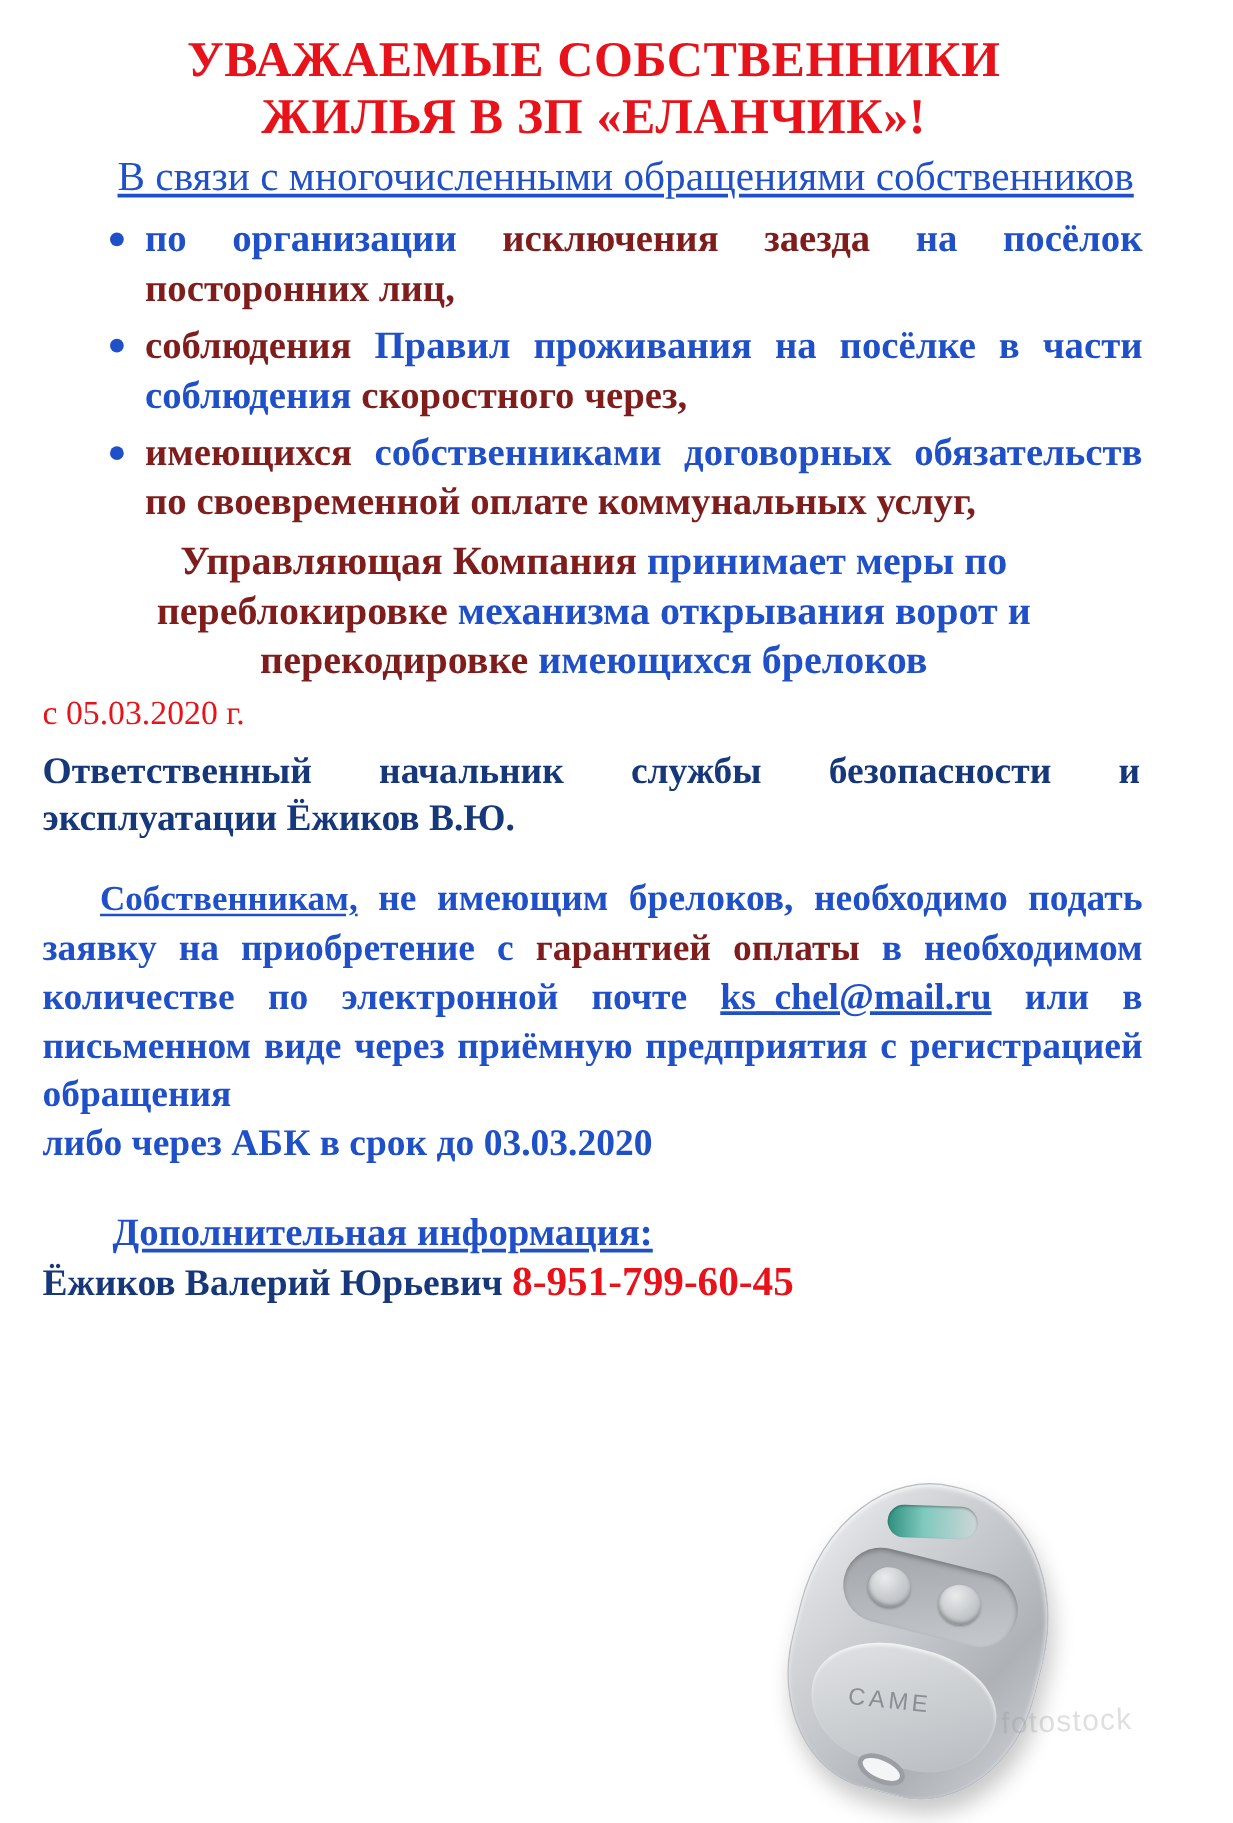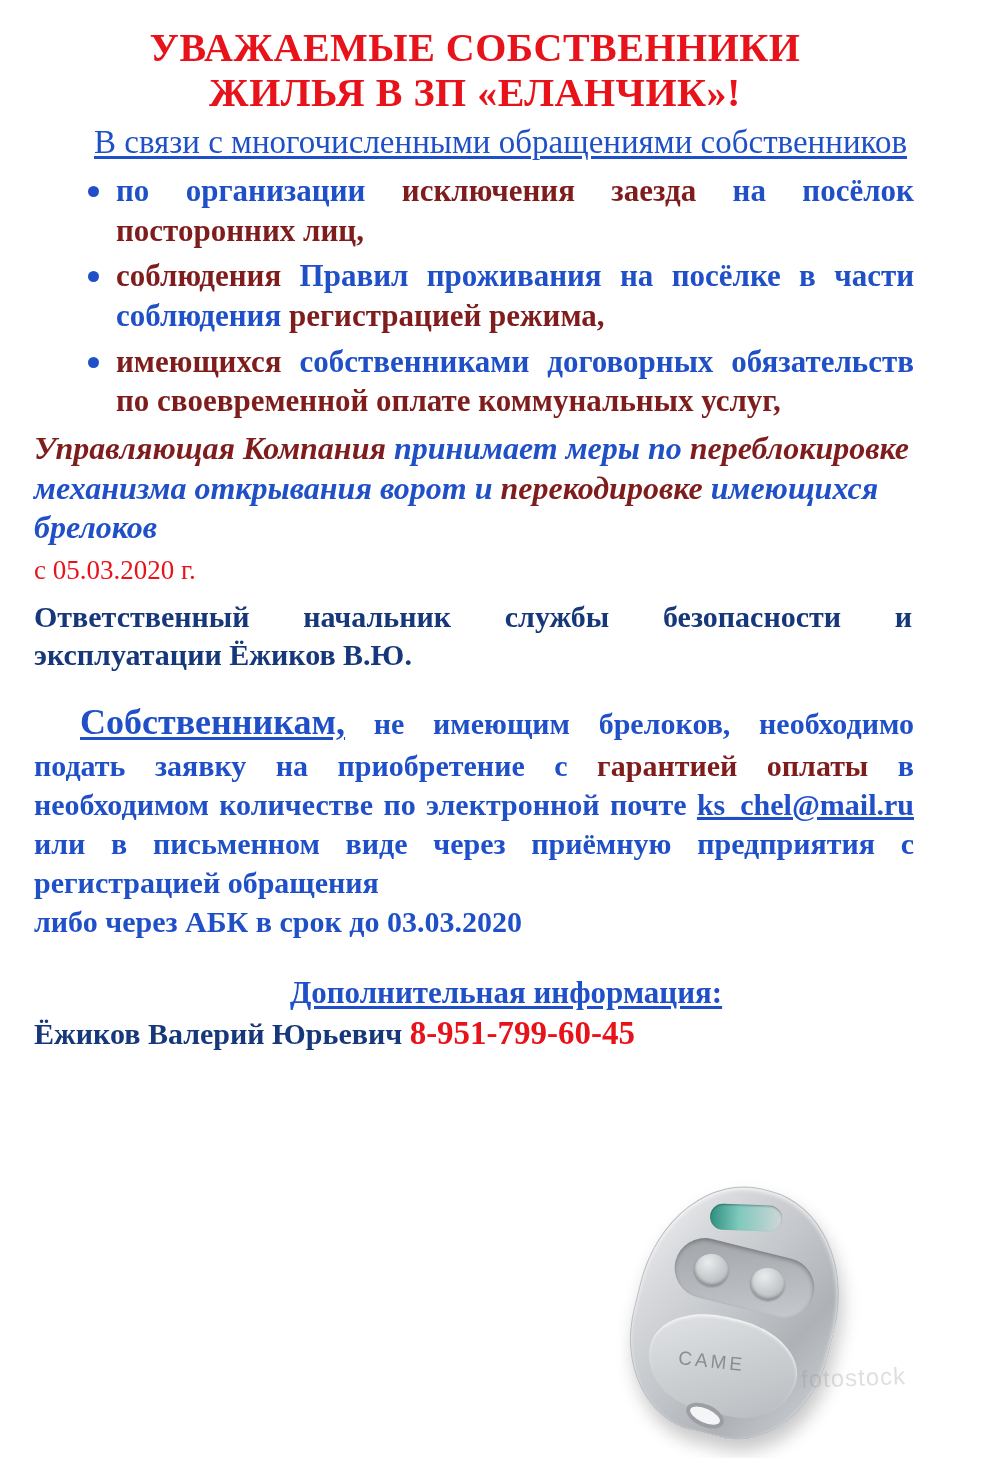--- a/index.html
+++ b/index.html
@@ -282,7 +282,7 @@
       <span class="blue">по организации </span><span class="red">исключения заезда </span><span class="blue">на посёлок </span><span class="red">посторонних лиц,</span>
     </li>
     <li>
-      <span class="red">соблюдения </span><span class="blue">Правил проживания на посёлке в части соблюдения </span><span class="red">регистрацией режима,</span>
+      <span class="red">соблюдения </span><span class="blue">Правил проживания на посёлке в части соблюдения </span><span class="red">скоростного через,</span>
     </li>
     <li>
       <span class="red">имеющихся </span><span class="blue">собственниками договорных обязательств </span><span class="red">по своевременной оплате коммунальных услуг,</span>

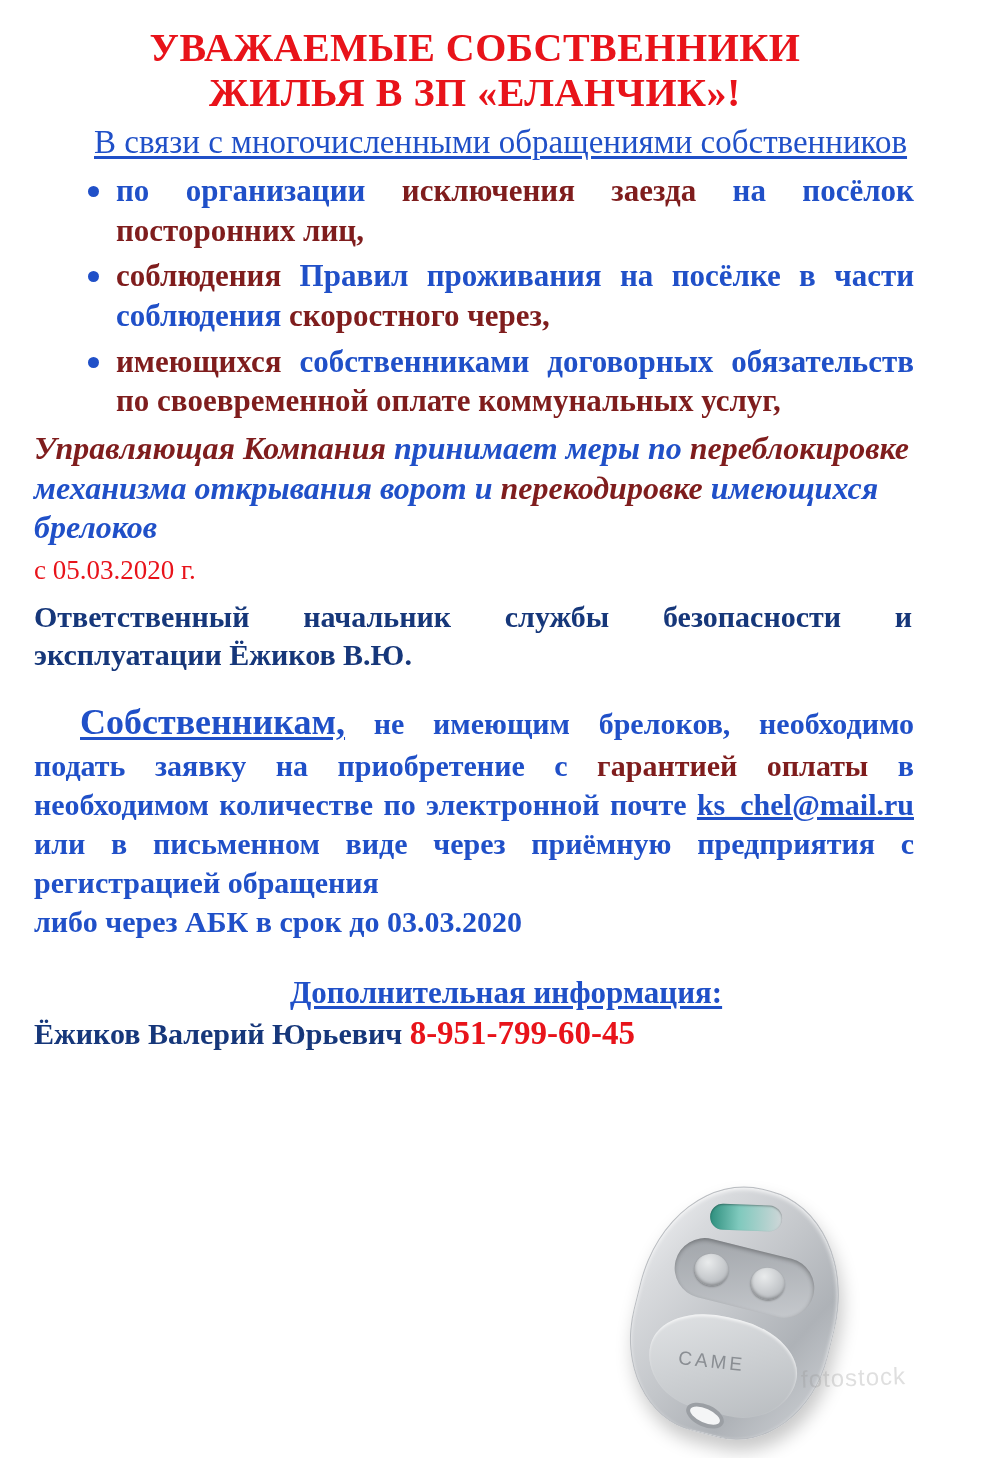--- a/index.html
+++ b/index.html
@@ -85,10 +85,9 @@
     font-weight: bold;
     line-height: 1.24;
     color: #2050c8;
-    text-align: left;
+    text-align: center;
     margin: 8px 0 0 0;
     padding: 0 6px 0 6px;
-    font-style: italic;
   }
   .date-line {
     color: #e8131a;

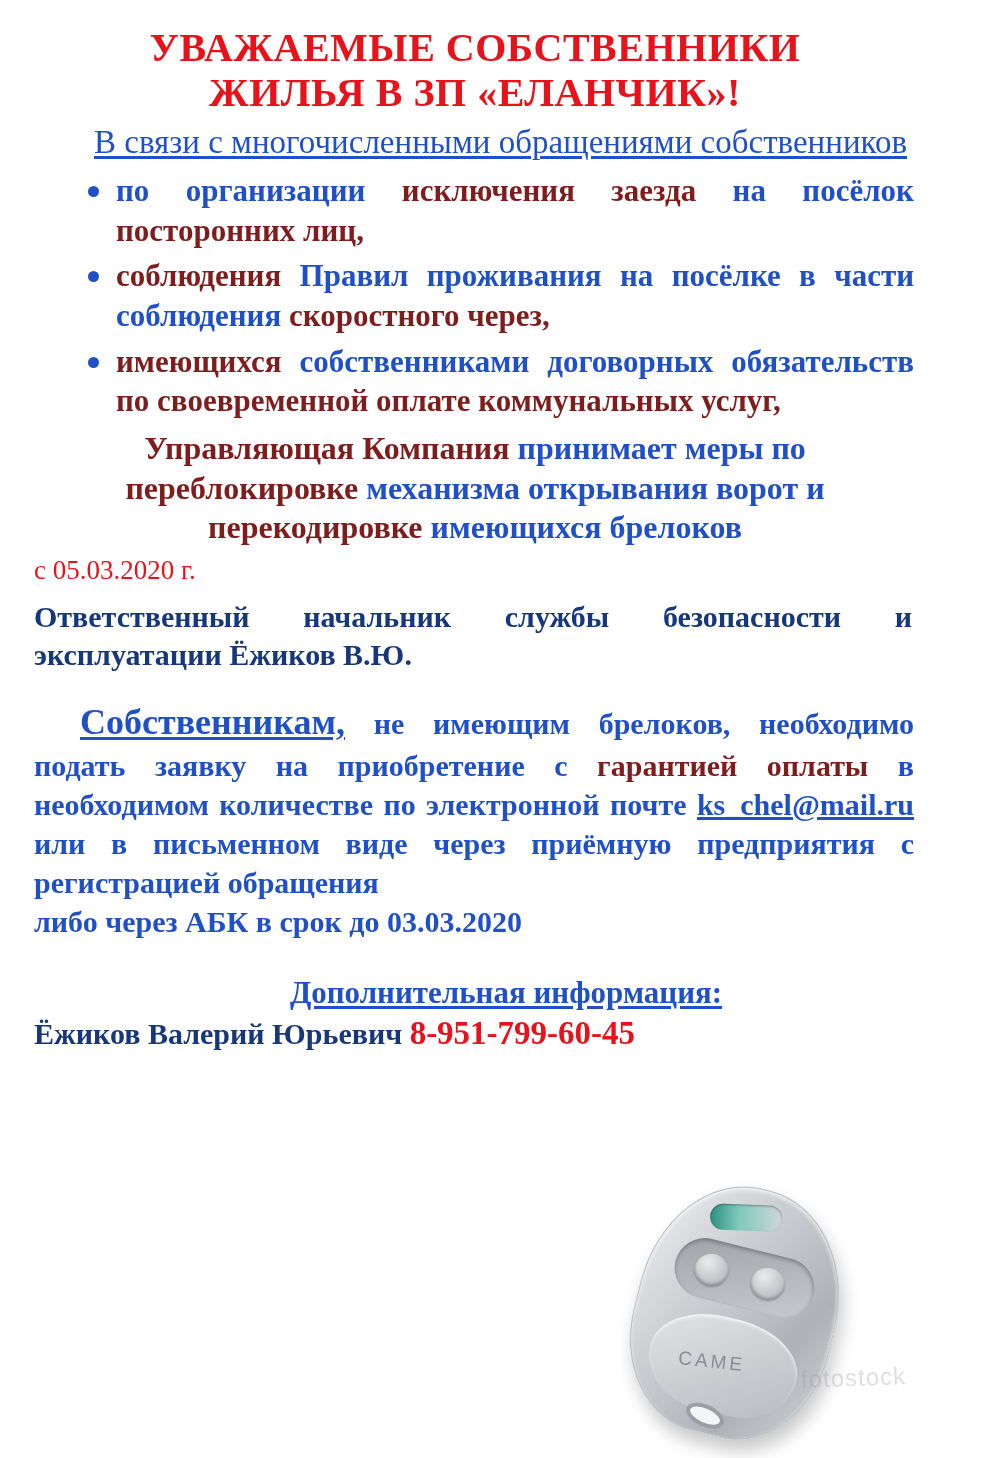--- a/index.html
+++ b/index.html
@@ -124,7 +124,7 @@
   .owners .kw {
     text-decoration: underline;
     text-underline-offset: 3px;
-    font-size: 36px;
+    font-size: 28px;
   }
   .owners a.mail {
     color: #2050c8;

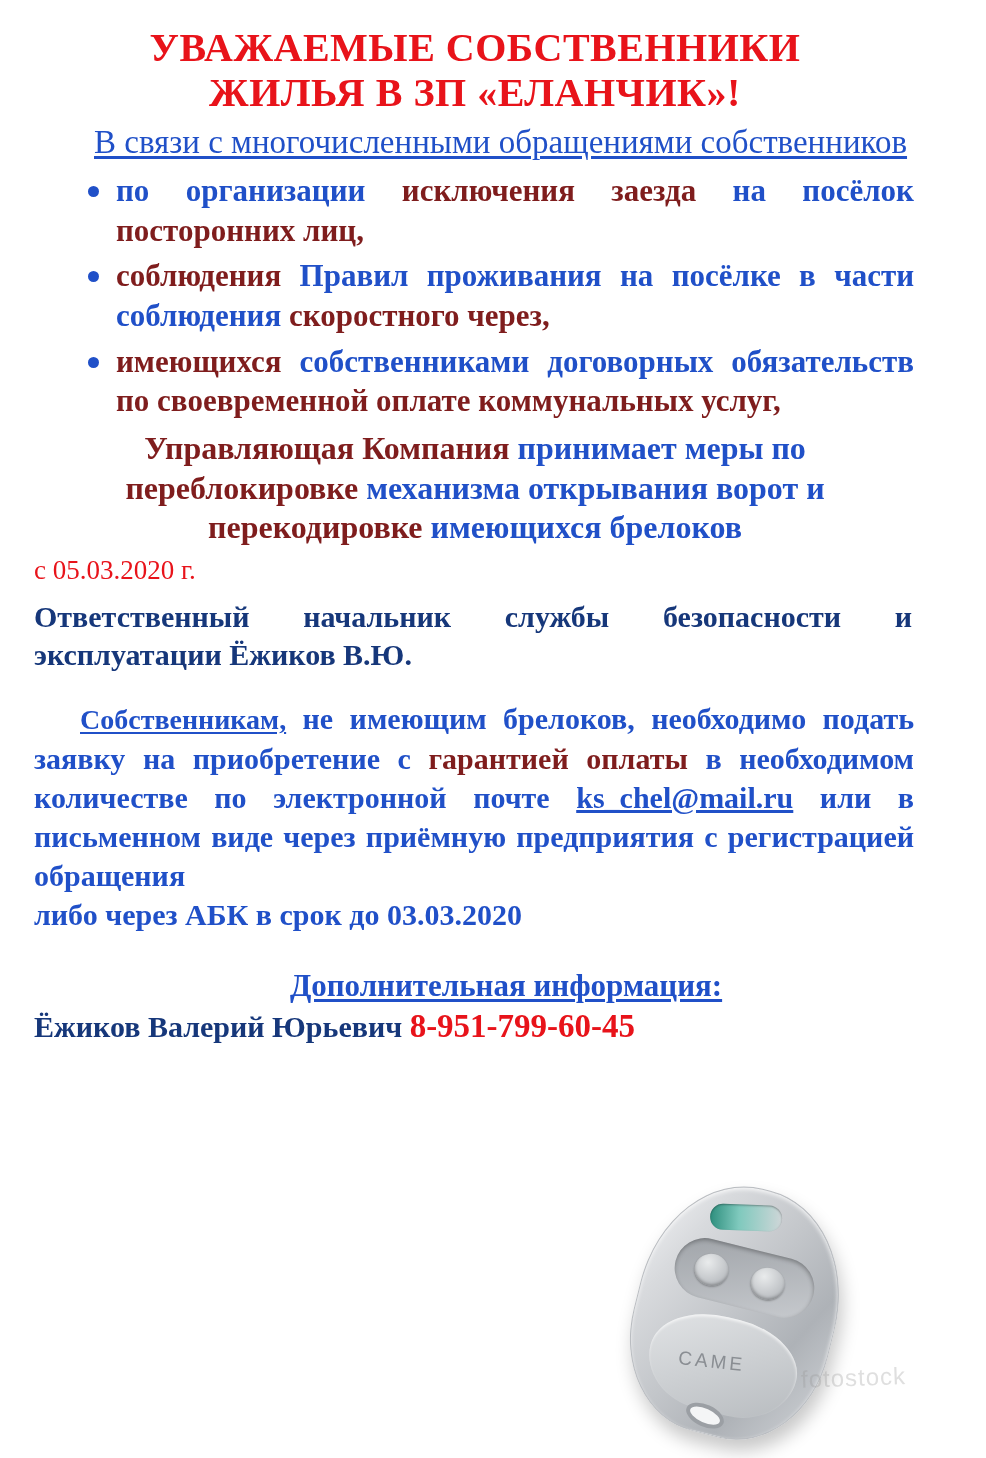--- a/index.html
+++ b/index.html
@@ -153,7 +153,6 @@
     text-underline-offset: 3px;
     position: relative;
     z-index: 2;
-    text-align: center;
   }
   .contact {
     padding-left: 6px;

